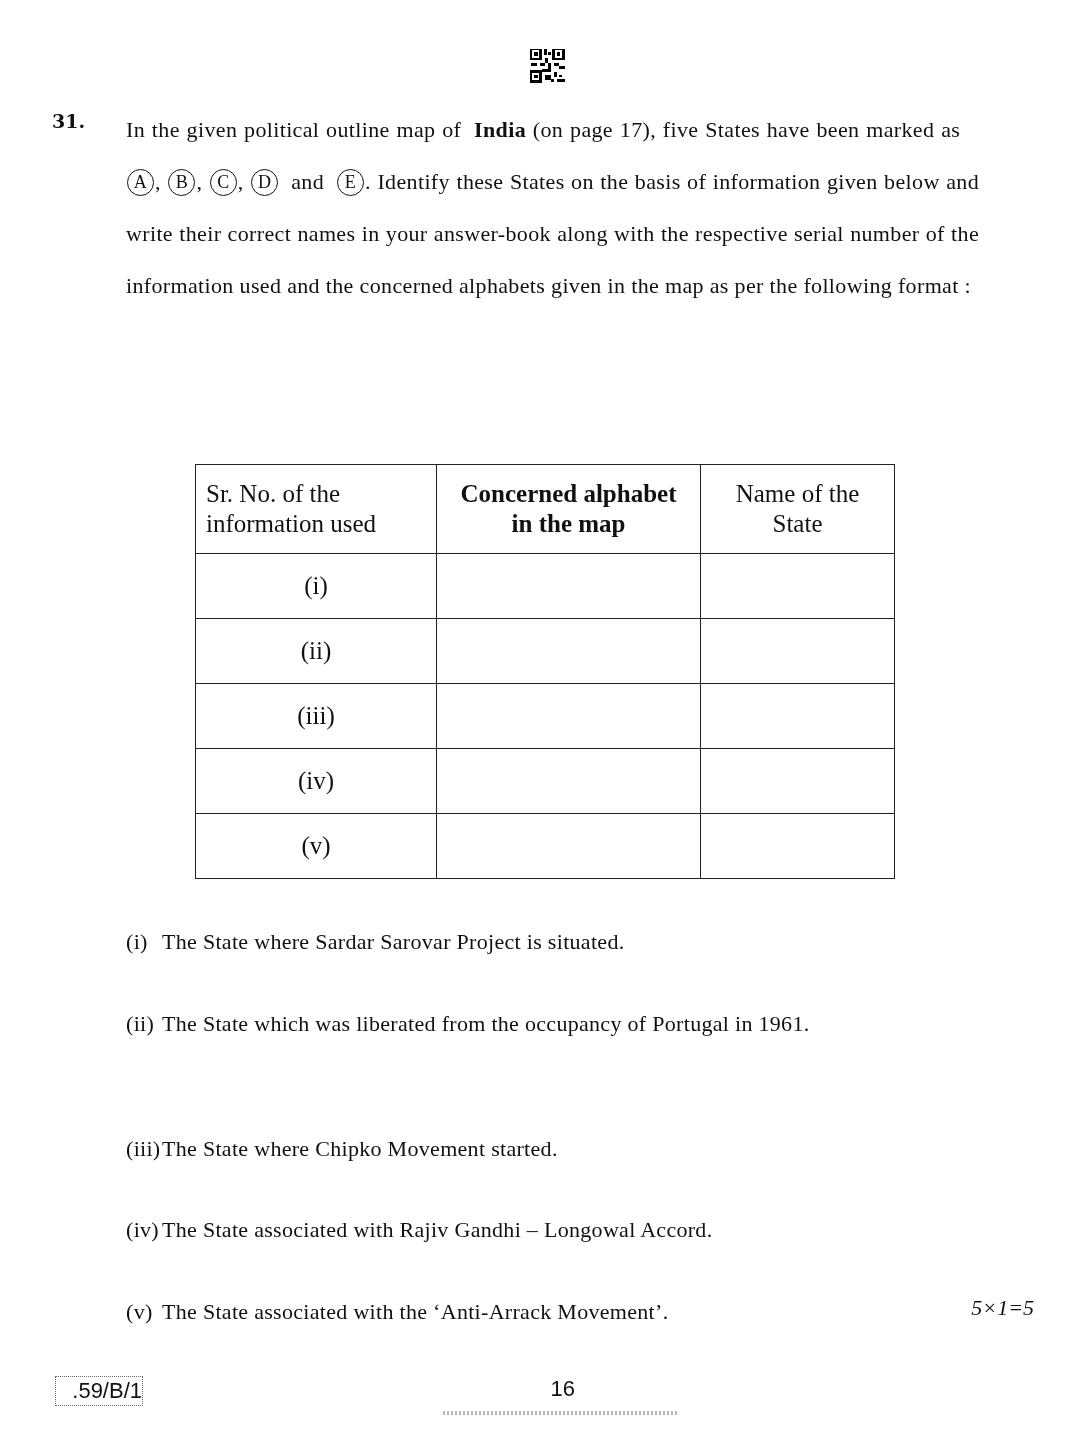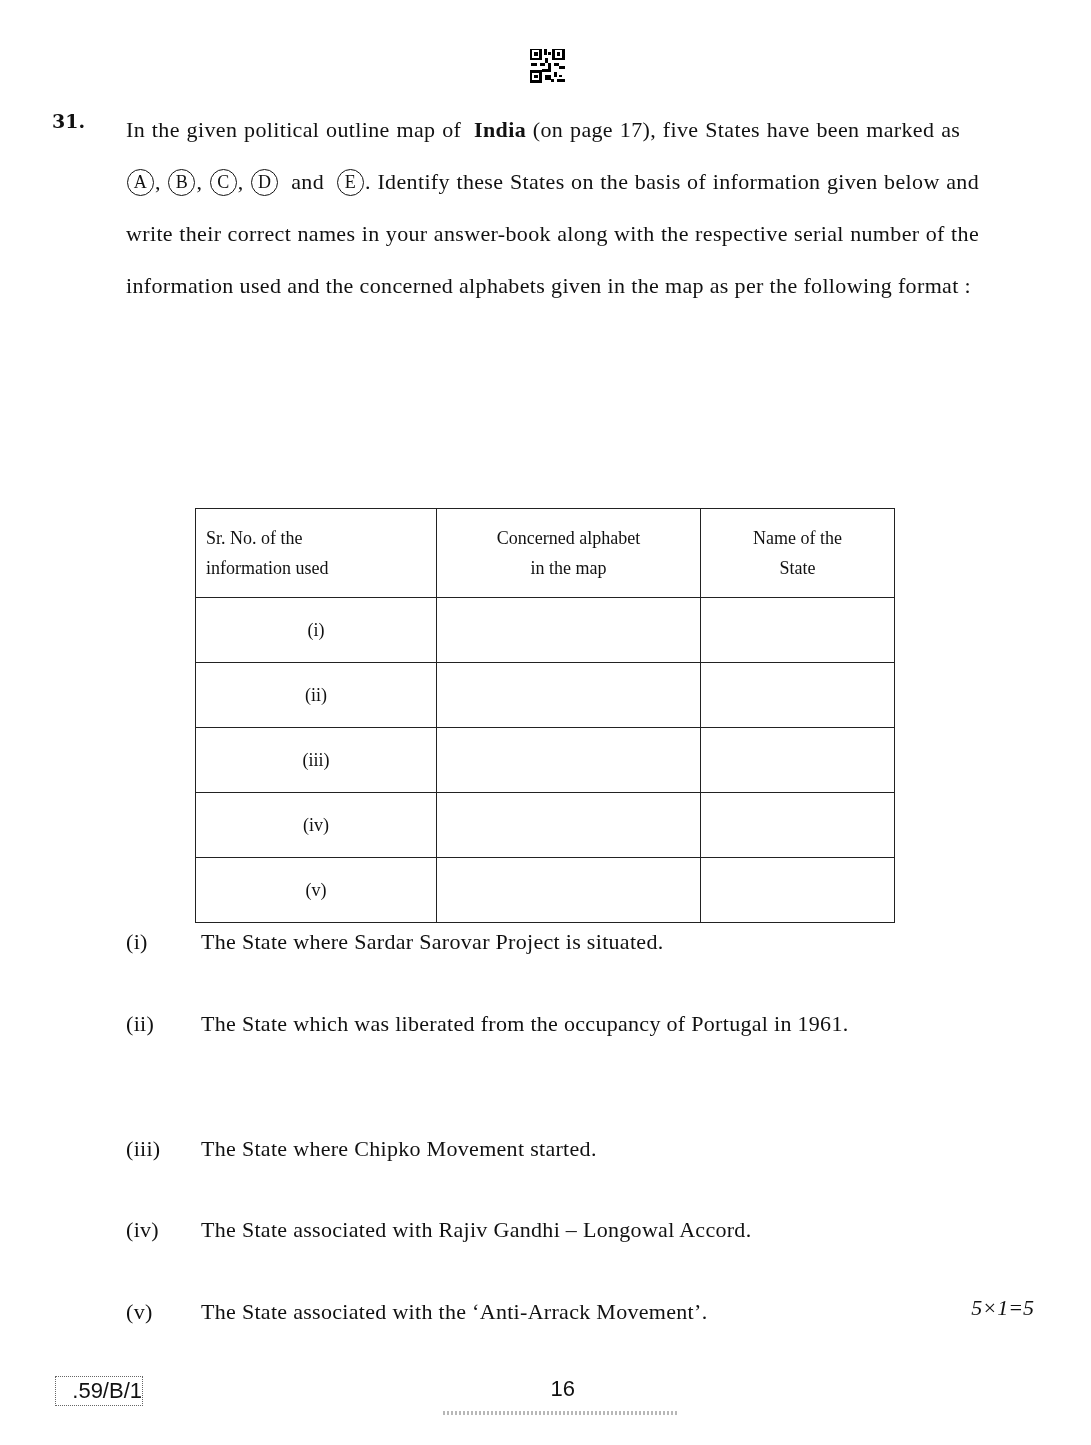--- a/index.html
+++ b/index.html
@@ -33,8 +33,7 @@
       position: absolute; left: 195px; top: 464px;
       border-collapse: collapse; width: 700px;
       font-family: "Liberation Serif", "DejaVu Serif", serif;
-      font-size: 18px;
-      margin-top: 44px;
+      font-size: 25px;
     }
     table.fmt th, table.fmt td {
       border: 1.3px solid #222; text-align: center; padding: 0; font-weight: normal;

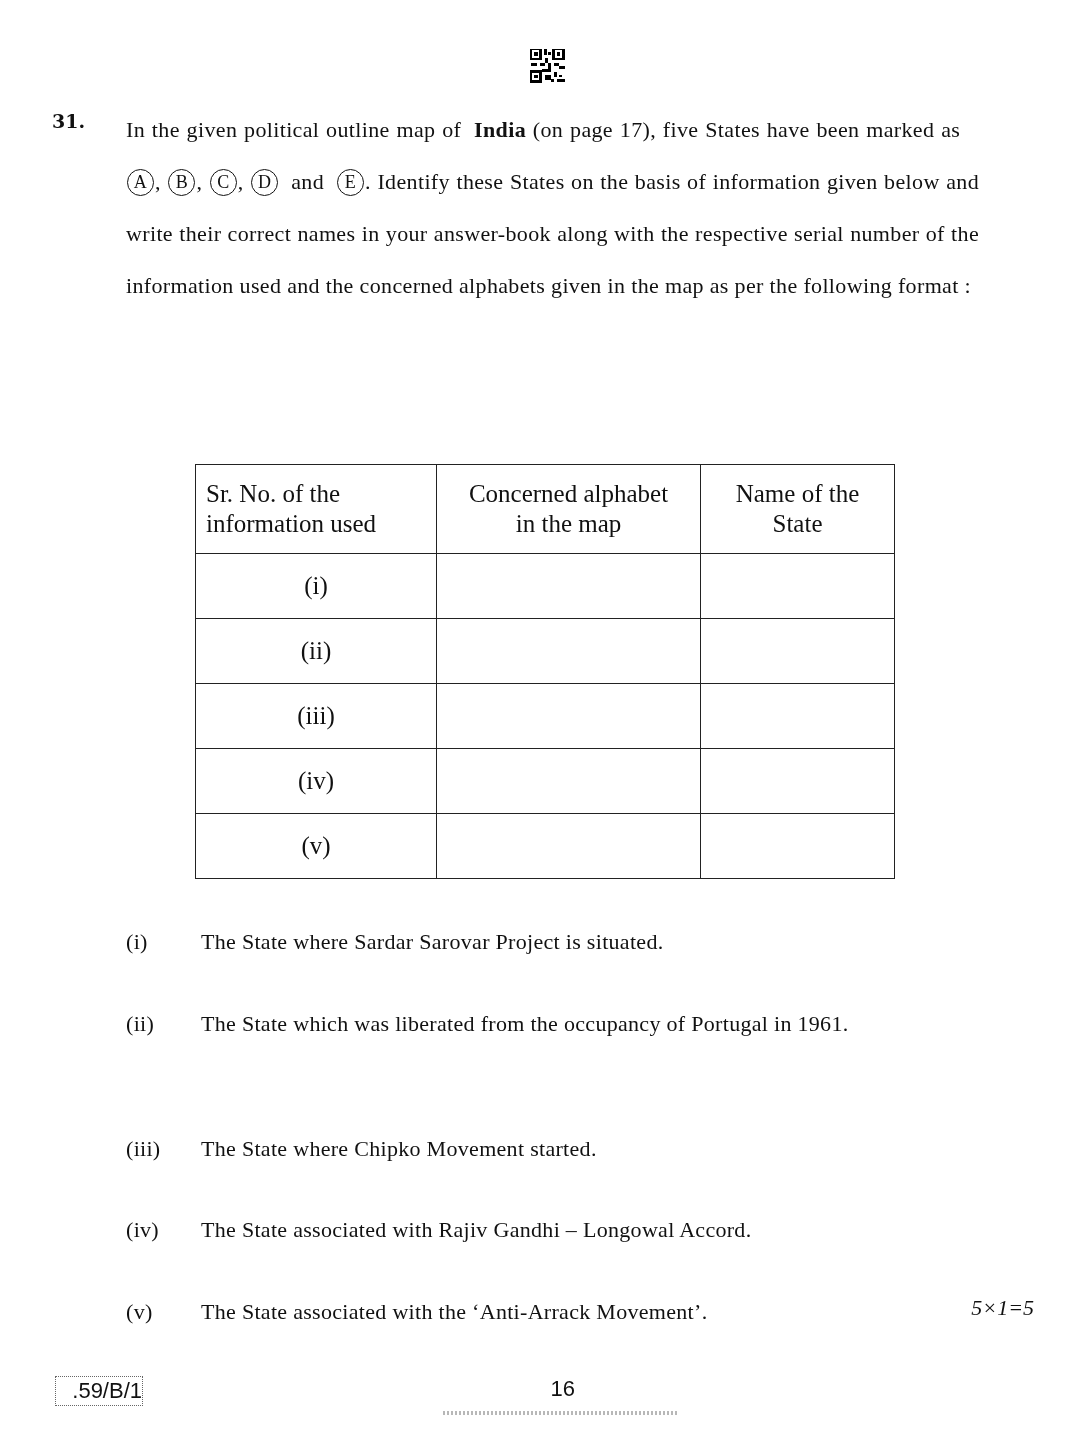--- a/index.html
+++ b/index.html
@@ -41,7 +41,7 @@
     table.fmt th { height: 88px; line-height: 30px; }
     table.fmt th.c1 { width: 220px; text-align: justify; text-align-last: left; padding: 0 10px; }
     table.fmt th.c1 span { display: block; }
-    table.fmt th.c2 { width: 263px; }
+    table.fmt th.c2 { width: 263px; font-weight: bold; }
     table.fmt td { height: 64px; }
     .info {
       position: absolute; left: 126px; width: 853px;

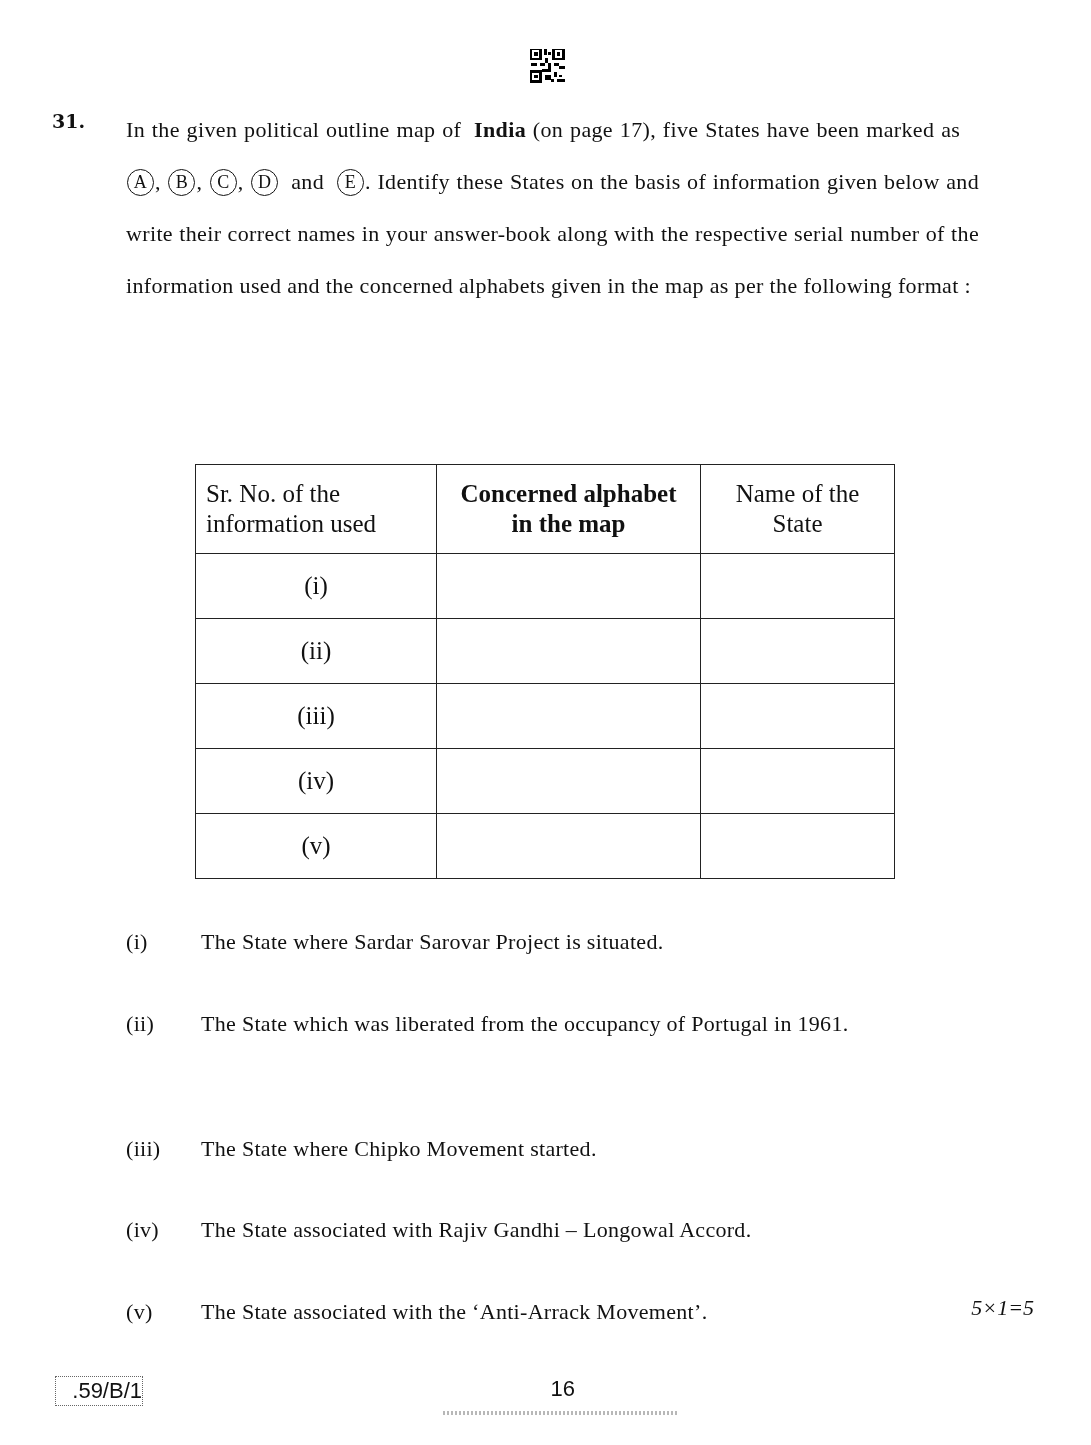--- a/index.html
+++ b/index.html
@@ -49,7 +49,7 @@
       font-size: 22px; line-height: 44px; letter-spacing: 0.3px;
     }
     .info .lbl { position: absolute; left: 0; top: 0; }
-    .info .txt { margin-left: 75px; text-align: justify; }
+    .info .txt { margin-left: 36px; text-align: justify; }
     .marks {
       position: absolute; right: 57px; top: 1295px;
       font-family: "Liberation Serif", "DejaVu Serif", serif;

